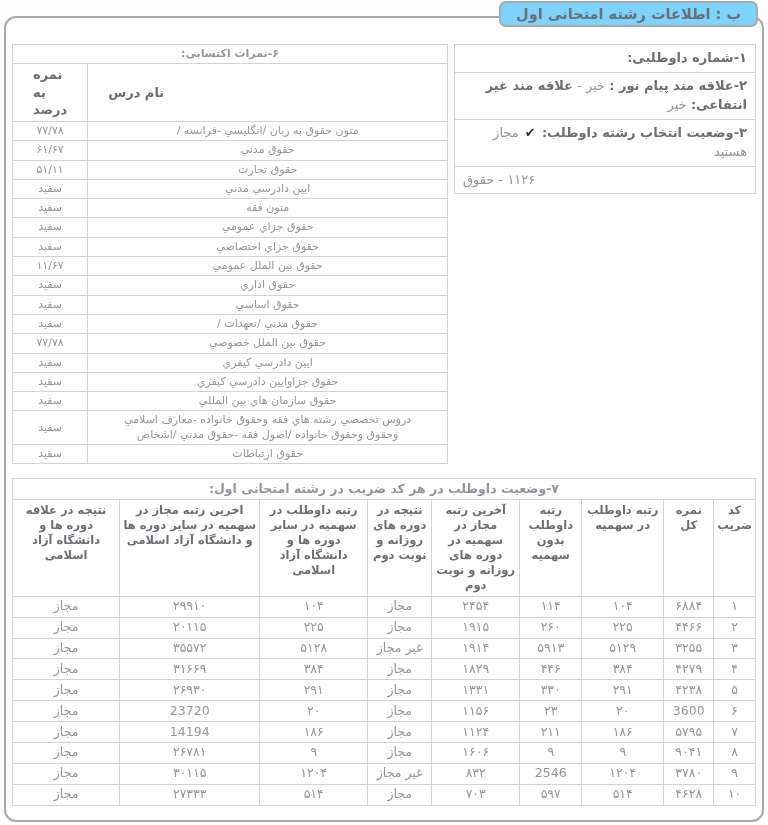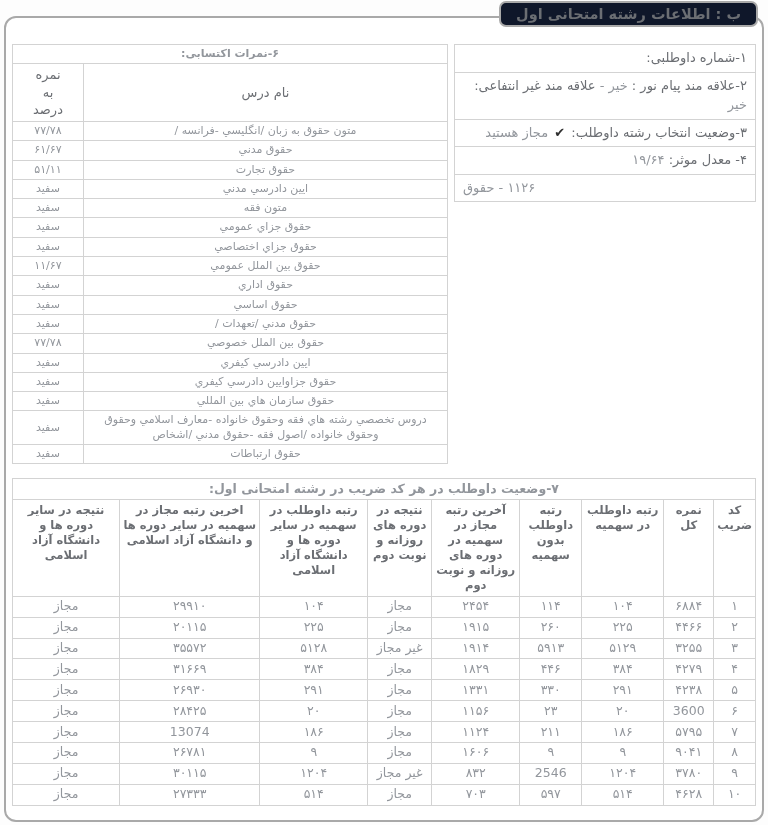--- a/index.html
+++ b/index.html
@@ -19,7 +19,7 @@
   }
   .title-box {
     position:absolute; top:1px; right:10px; z-index:5;
-    background:#0f172a;
+    background:#7dd3fc;
     border:2px solid var(--border-strong,#8f8f8f);
     border-radius:7px;
     padding:3px 15px;

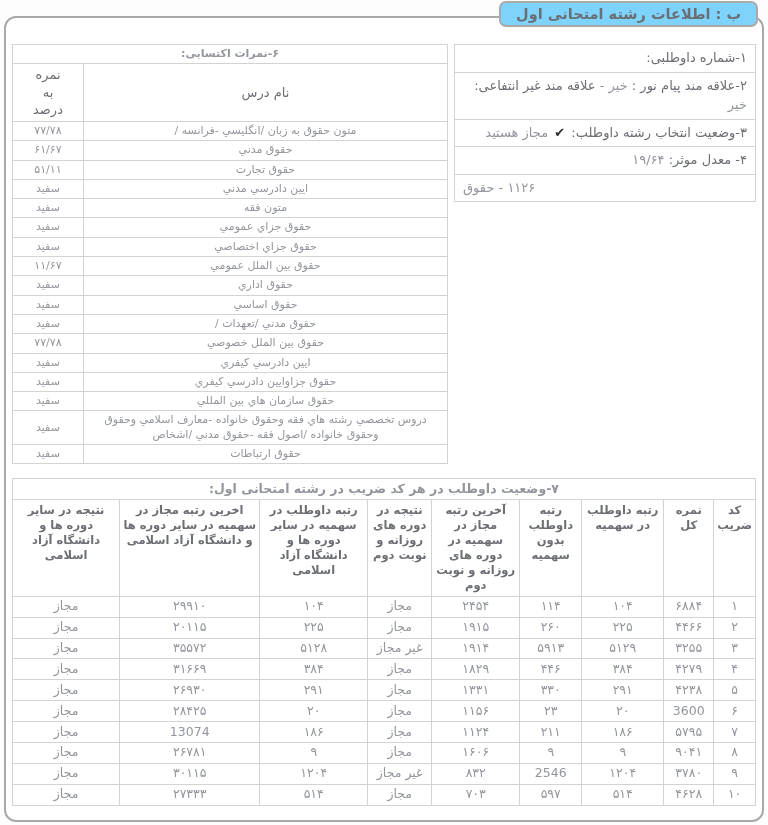--- a/index.html
+++ b/index.html
@@ -37,7 +37,7 @@
   }
   .info-row { padding:3px 8px 4px; border-top:1px solid var(--border-soft,#d6d6d6); }
   .info-row:first-child { border-top:none; }
-  .lbl { font-weight:normal; color:var(--text-strong,#6b6e73);text-align:right; }
+  .lbl { font-weight:bold; color:var(--text-strong,#6b6e73);text-align:right; }
   .val { color:var(--text-soft,#92969c); }
   .check { color:#2f2f2f; font-size:13px; padding:0 2px; }
   .center-val { text-align:left; }

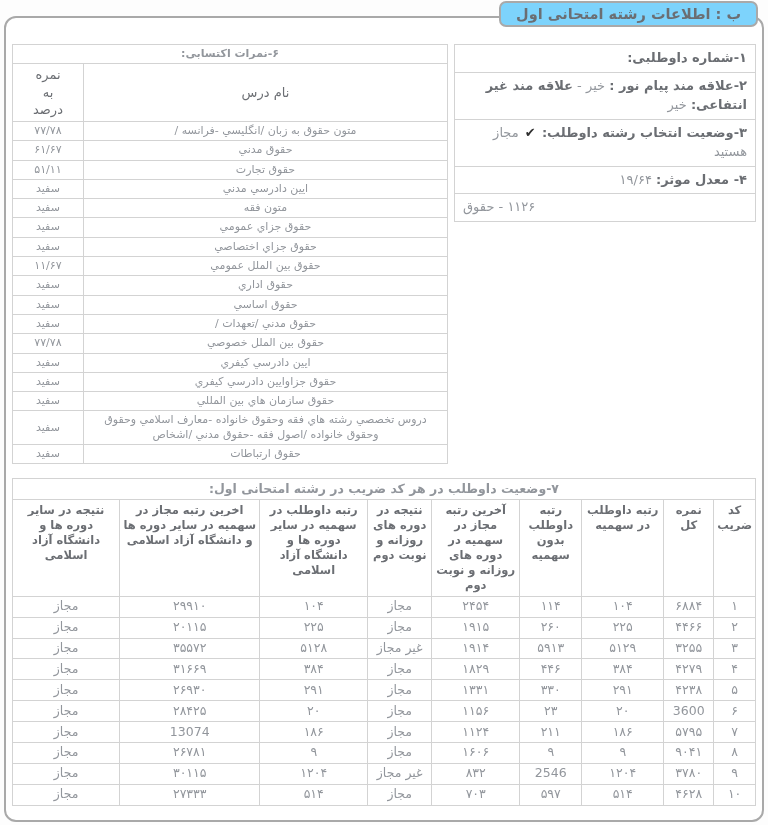--- a/index.html
+++ b/index.html
@@ -53,7 +53,7 @@
   
   .grades { flex:1 1 auto; }
   .grades table td { font-size:11px; line-height:1.3; padding:2px 20px; text-align:center; color:var(--text-soft,#92969c); }
-  .grades th { font-weight:normal; color:var(--text-strong,#6b6e73); font-size:13px; padding:2px 20px; text-align:center; line-height:1.35; }
+  .grades th { font-weight:bold; color:var(--text-strong,#6b6e73); font-size:13px; padding:2px 20px; text-align:left; line-height:1.35; }
   .grades .score-col { width:54px; }
 
   

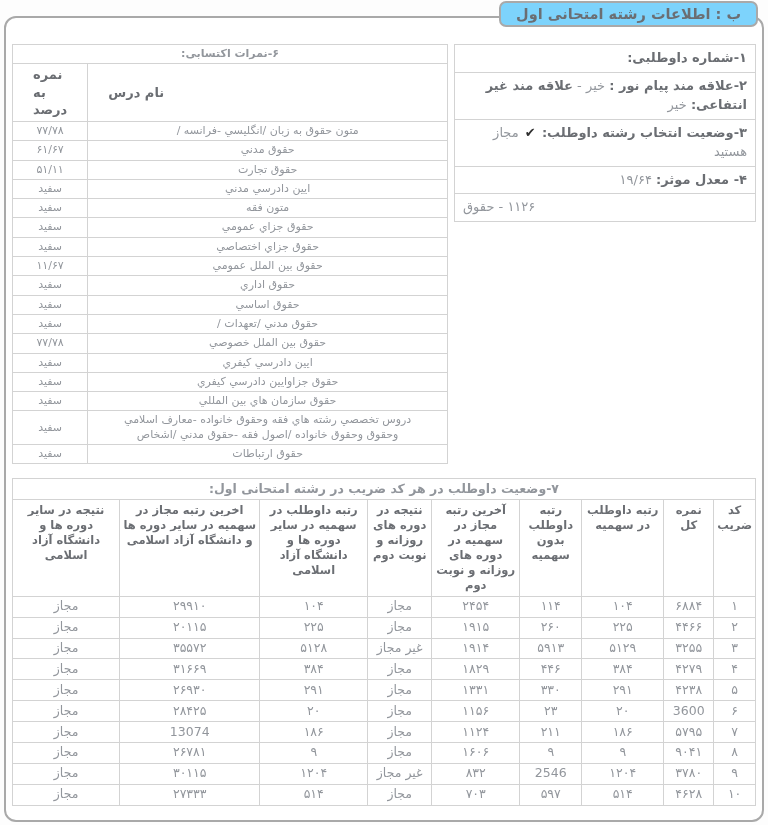--- a/index.html
+++ b/index.html
@@ -96,10 +96,6 @@
         <span class="val">مجاز هستید</span>
       </div>
       <div class="info-row">
-        <span class="lbl">۴- معدل موثر:</span>
-        <span class="val">۱۹/۶۴</span>
-      </div>
-      <div class="info-row">
         <div class="val center-val">۱۱۲۶ - حقوق</div>
       </div>
     </div>

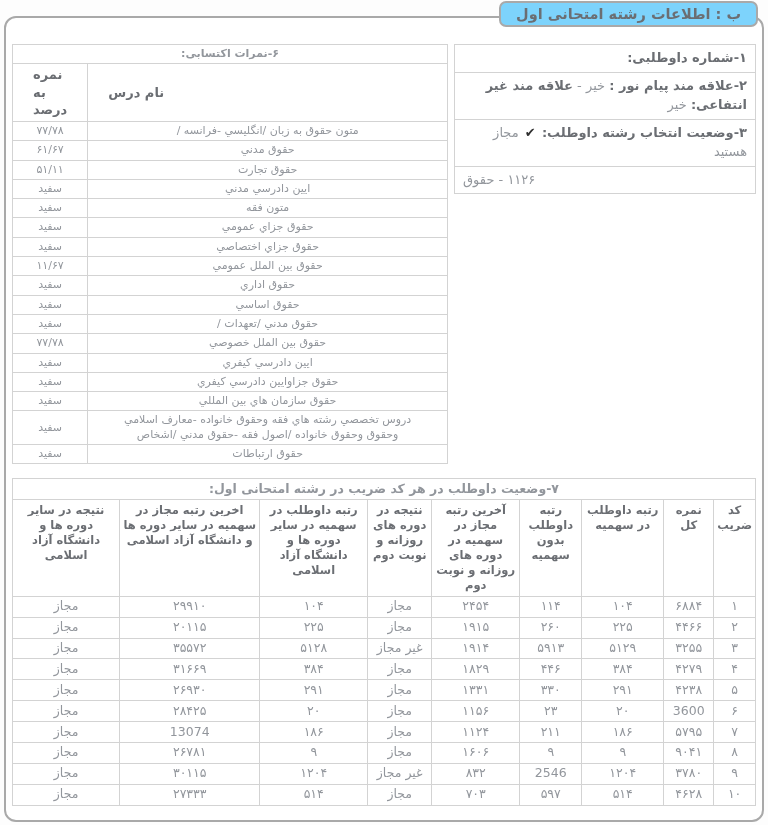--- a/index.html
+++ b/index.html
@@ -210,7 +210,7 @@
         <th>نتیجه در دوره های روزانه و نوبت دوم</th>
         <th>رتبه داوطلب در سهمیه در سایر دوره ها و دانشگاه آزاد اسلامی</th>
         <th>اخرین رتبه مجاز در سهمیه در سایر دوره ها و دانشگاه آزاد اسلامی</th>
-        <th>نتیجه در سایر دوره ها و دانشگاه آزاد اسلامی</th>
+        <th>نتیجه در علاقه دوره ها و دانشگاه آزاد اسلامی</th>
       </tr>
       <tr>
             <td>۱</td>

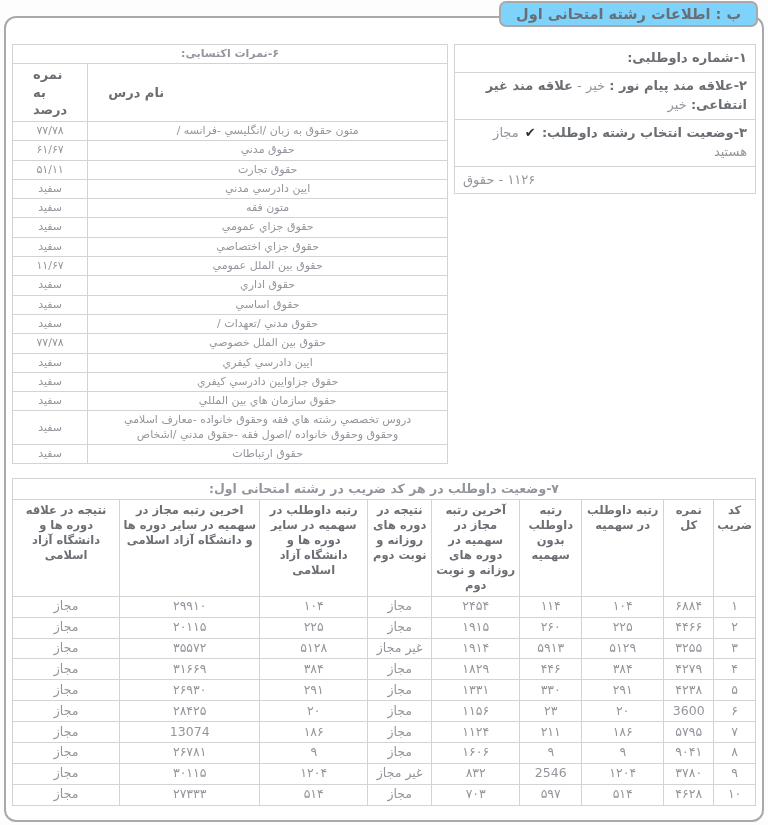--- a/index.html
+++ b/index.html
@@ -275,7 +275,7 @@
             <td>۱۱۵۶</td>
             <td>مجاز</td>
             <td>۲۰</td>
-            <td>۲۸۴۲۵</td>
+            <td>23720</td>
             <td>مجاز</td>
           </tr>
       <tr>

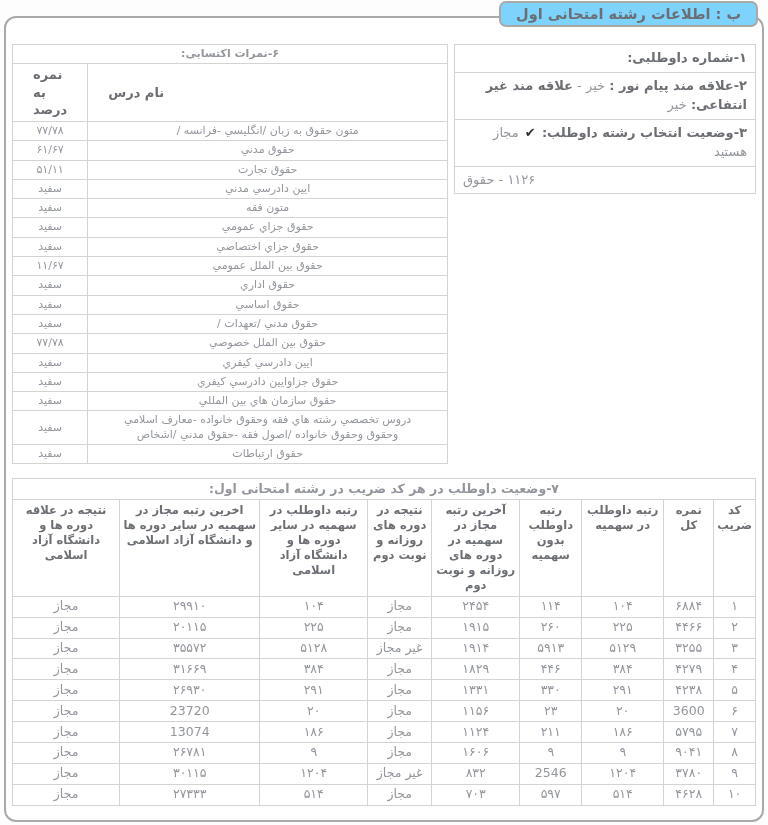--- a/index.html
+++ b/index.html
@@ -286,7 +286,7 @@
             <td>۱۱۲۴</td>
             <td>مجاز</td>
             <td>۱۸۶</td>
-            <td>13074</td>
+            <td>14194</td>
             <td>مجاز</td>
           </tr>
       <tr>

